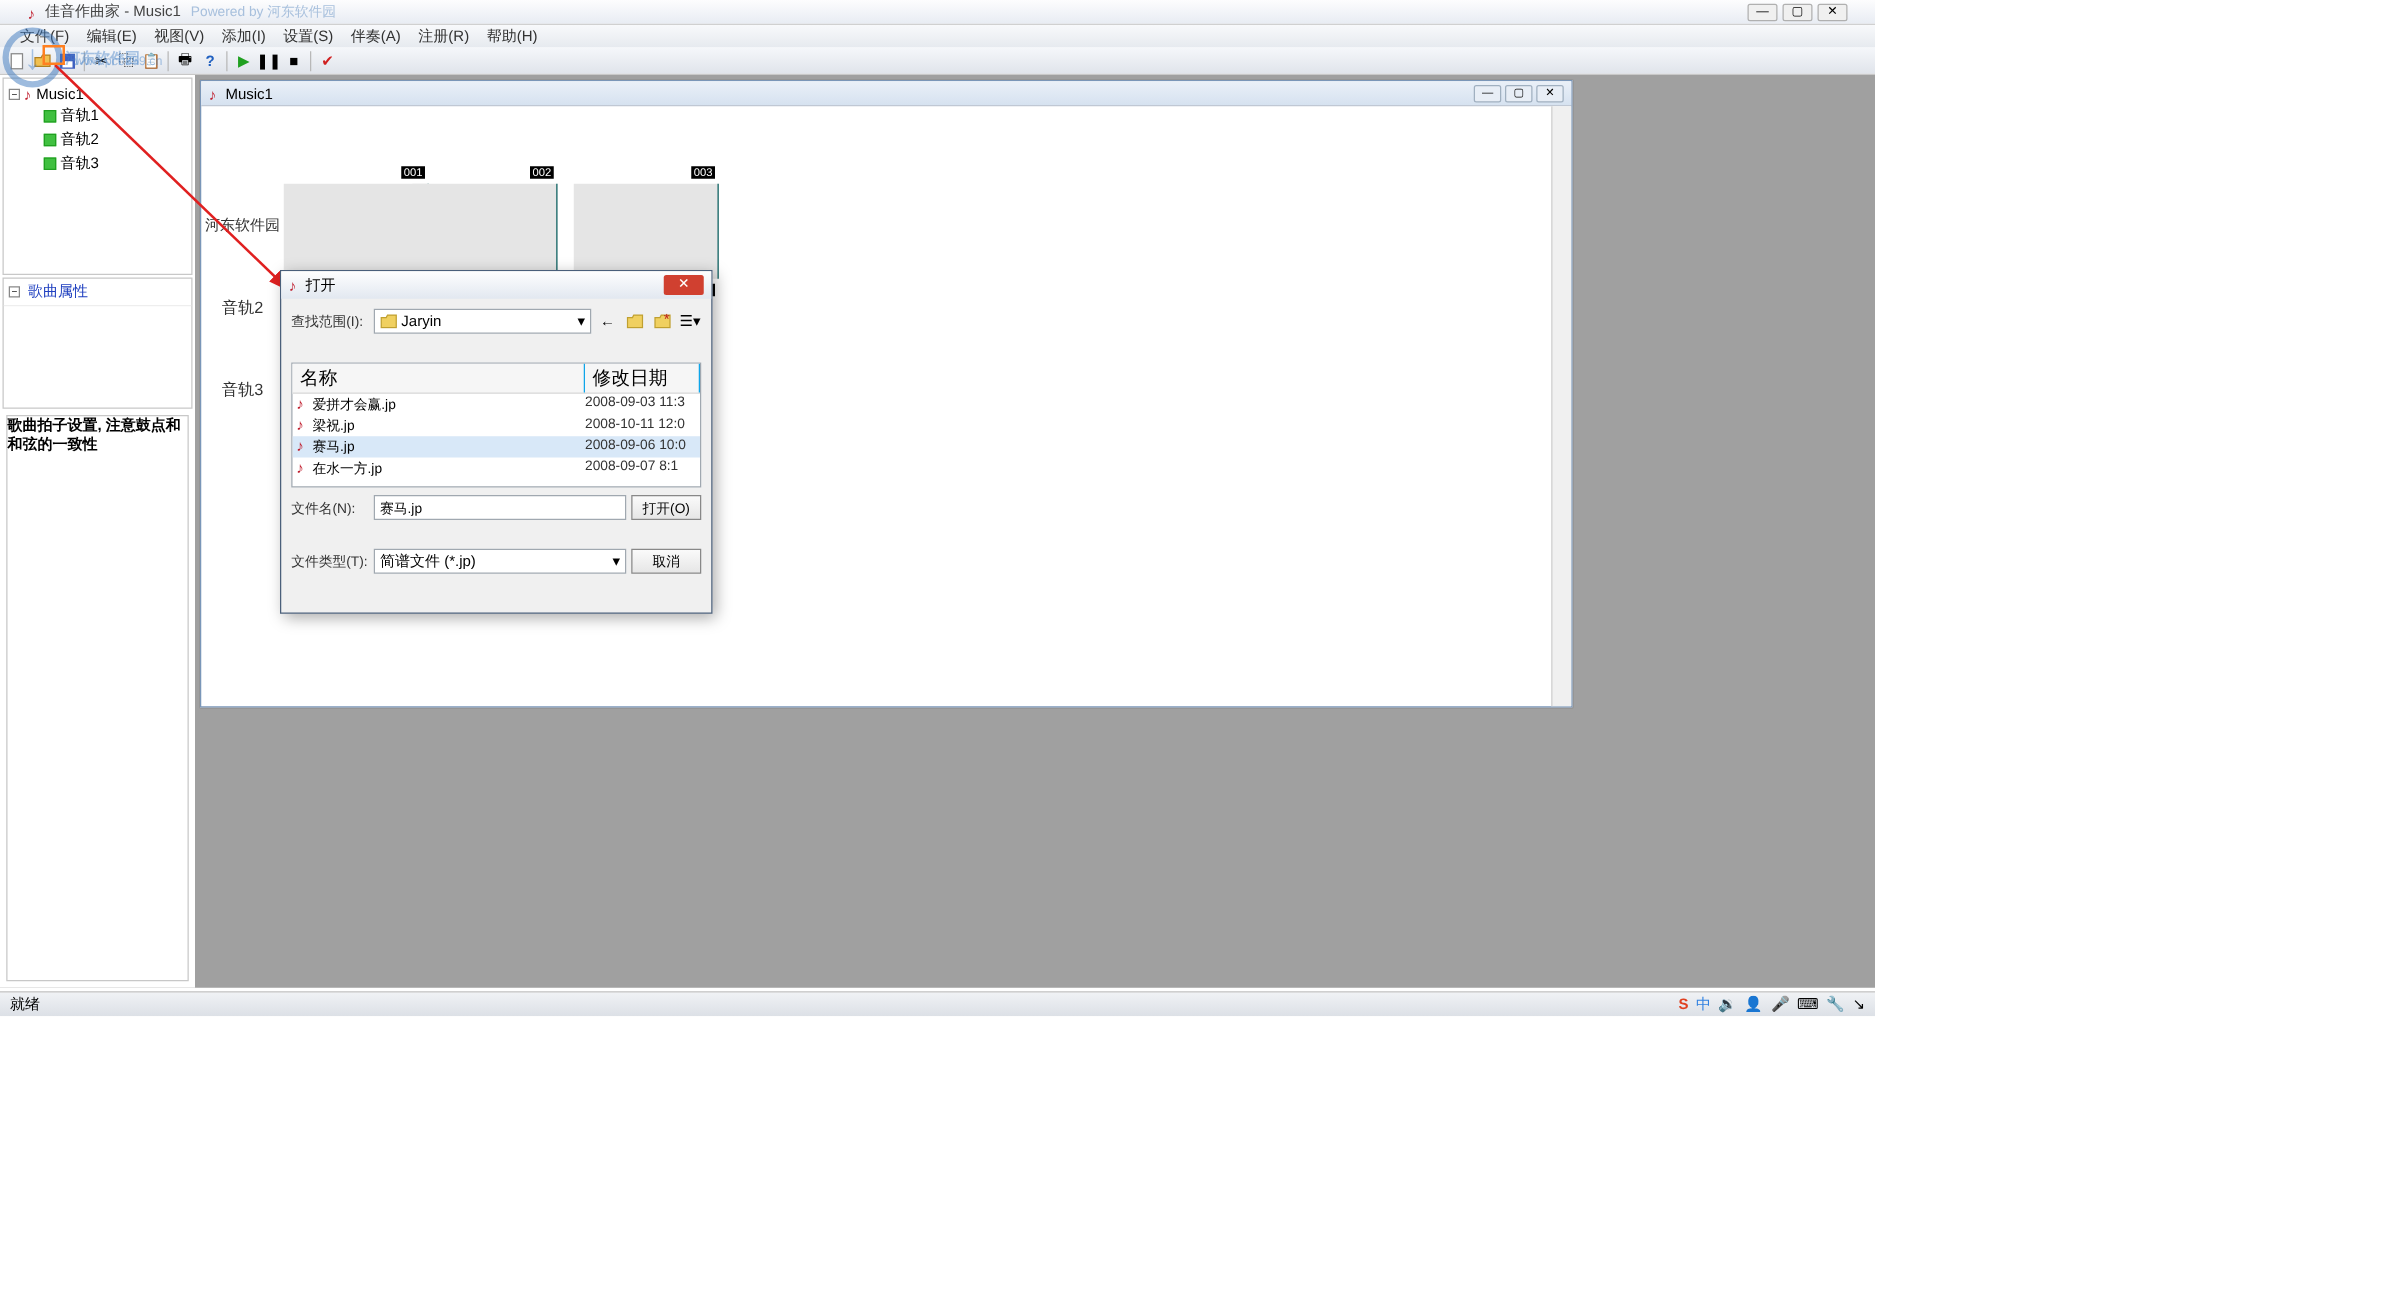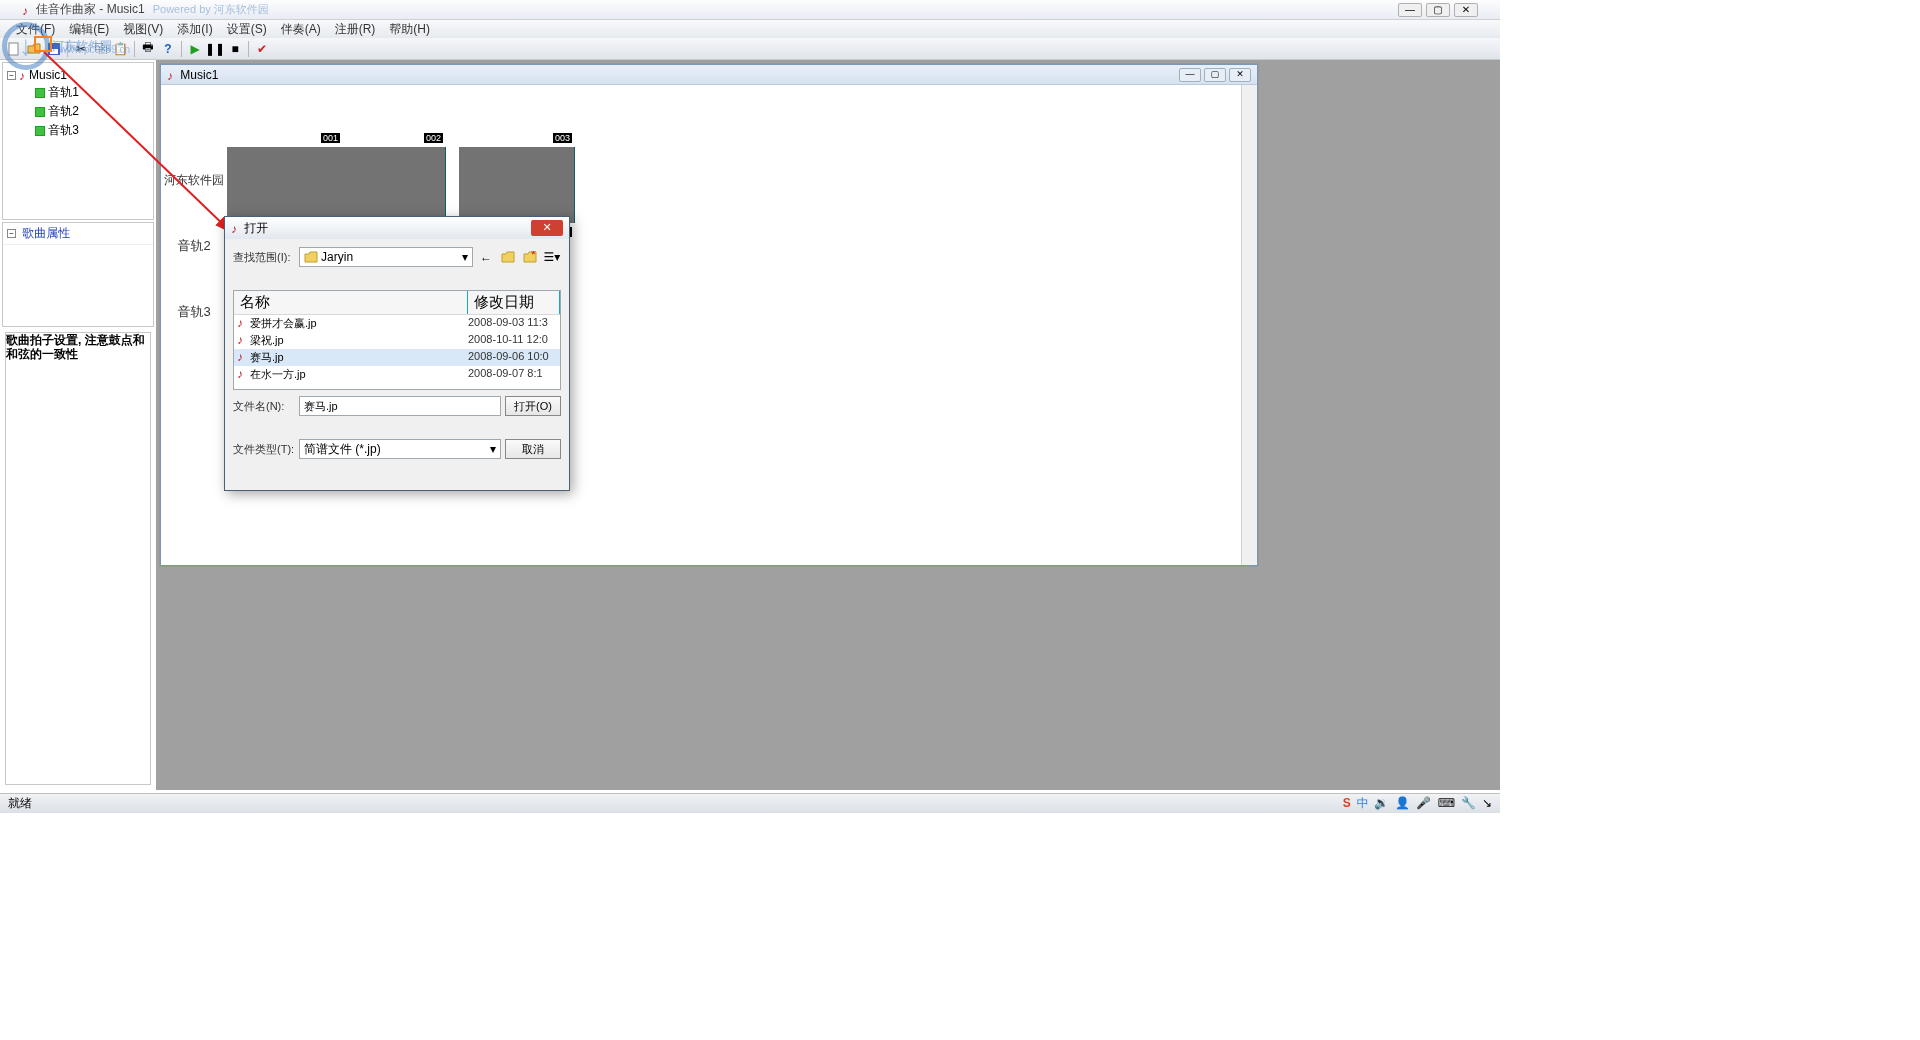--- a/index.html
+++ b/index.html
@@ -37,7 +37,7 @@
 .track{display:flex;align-items:stretch;height:66px}
 .track-label{width:66px;display:flex;align-items:center;justify-content:center;font-size:13px;color:#333}
 .track-content{flex:1;position:relative}
-.track-block{position:absolute;top:0;height:76px;background:#737373;border-right:1px solid #0a6060}
+.track-block{position:absolute;top:0;height:76px;background:#e5e5e5;border-right:1px solid #0a6060}
 .block-marker{position:absolute;top:-14px;font-size:9px;background:#000;color:#fff;padding:0 2px}
 .block-marker-b{position:absolute;bottom:-14px;font-size:9px;background:#000;color:#fff;padding:0 2px}
 .vscroll{position:absolute;right:0;top:20px;bottom:0;width:16px;background:#f0f0f0;border-left:1px solid #d0d0d0}

